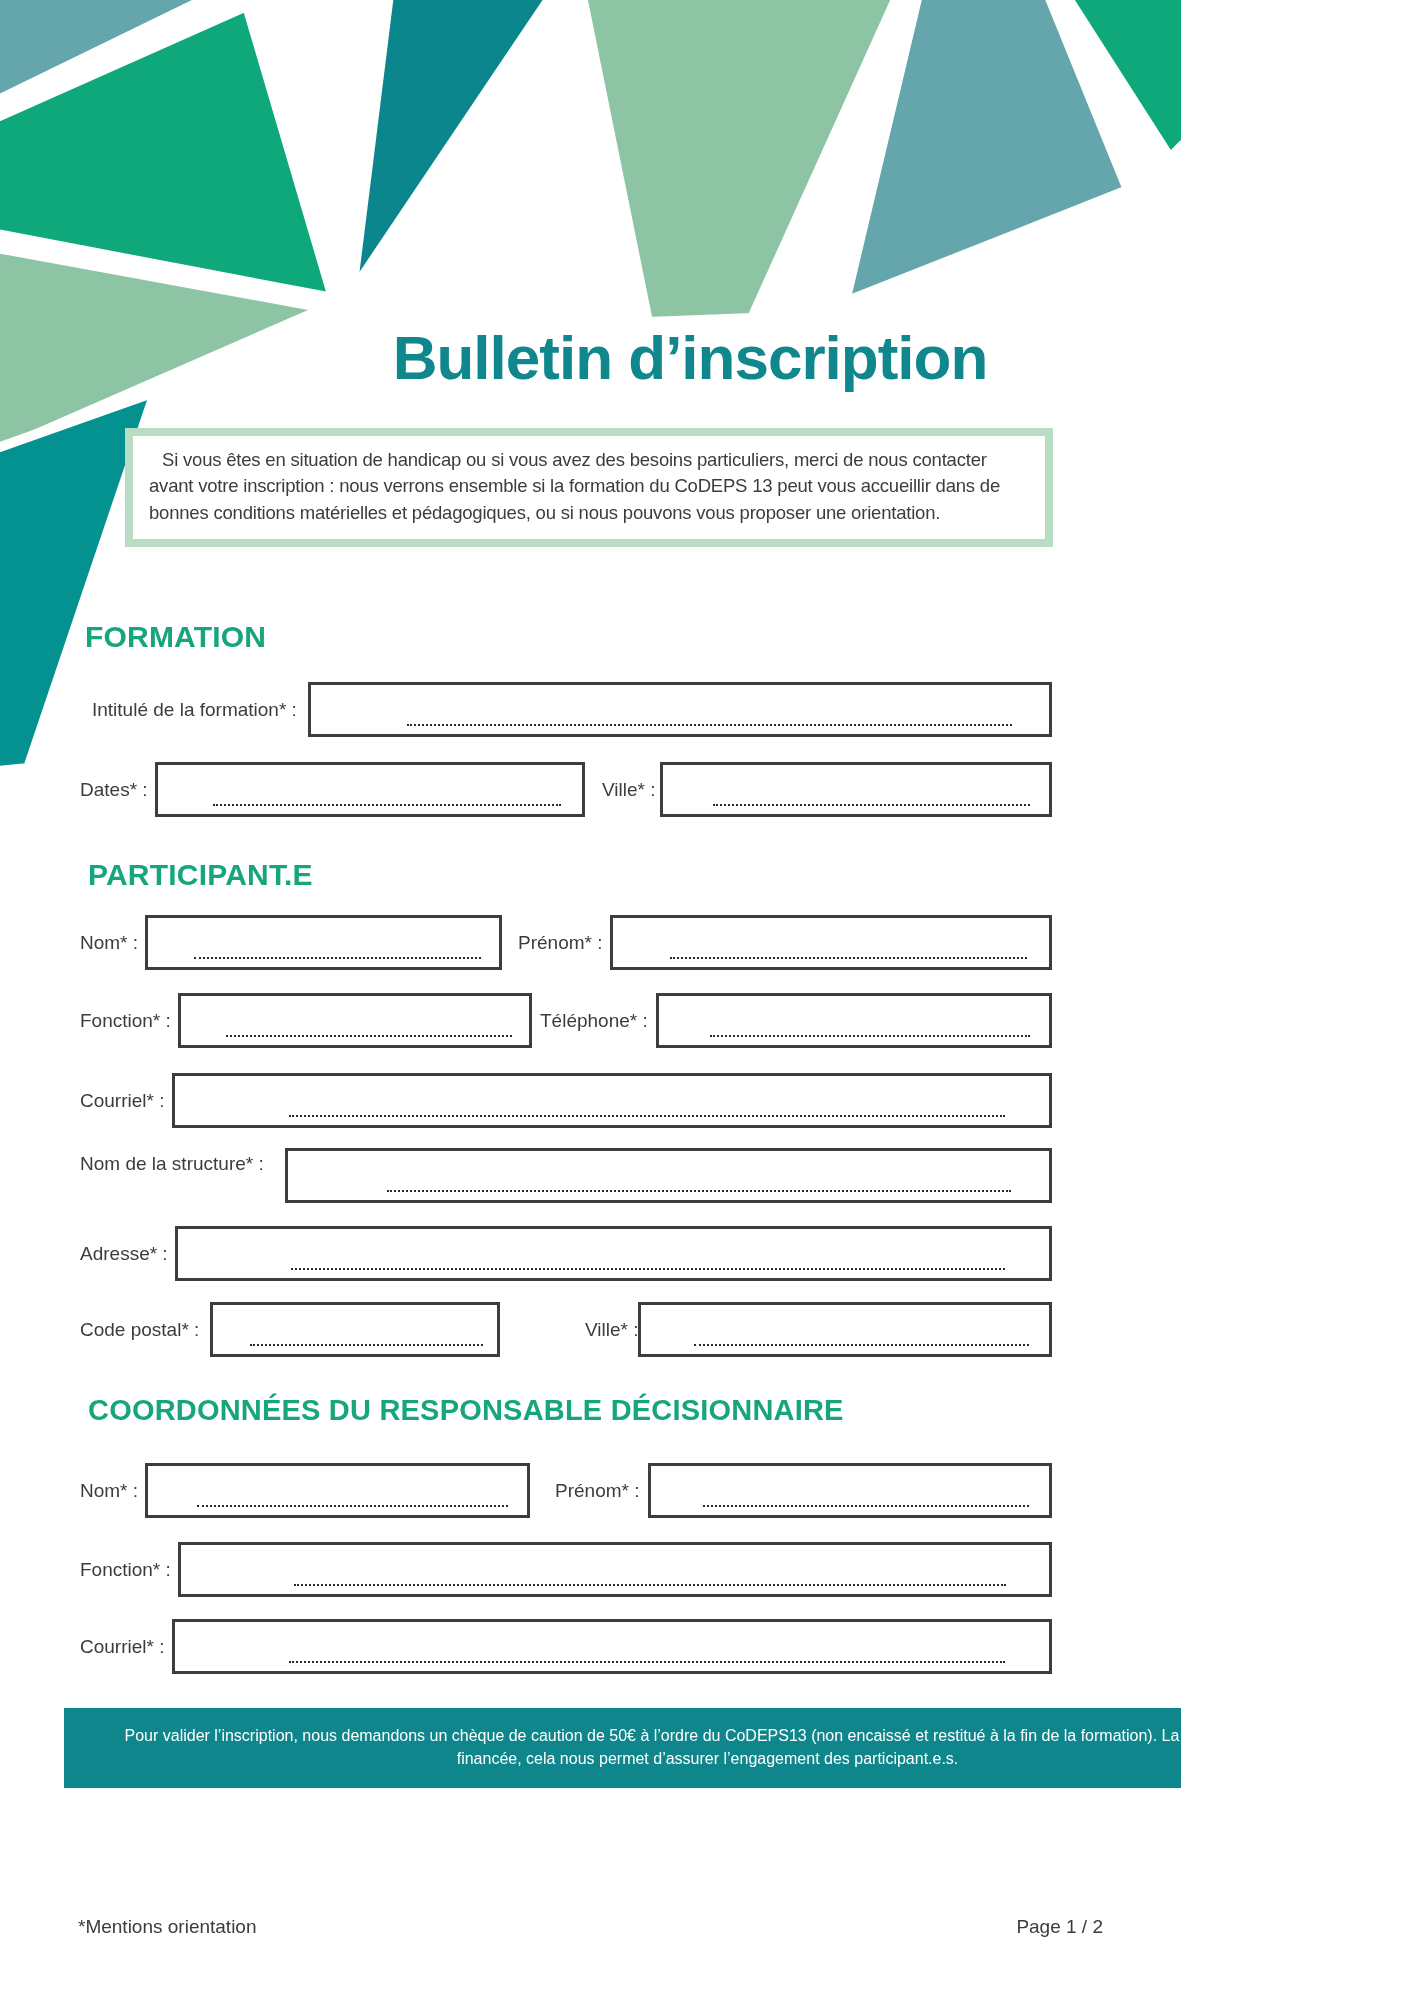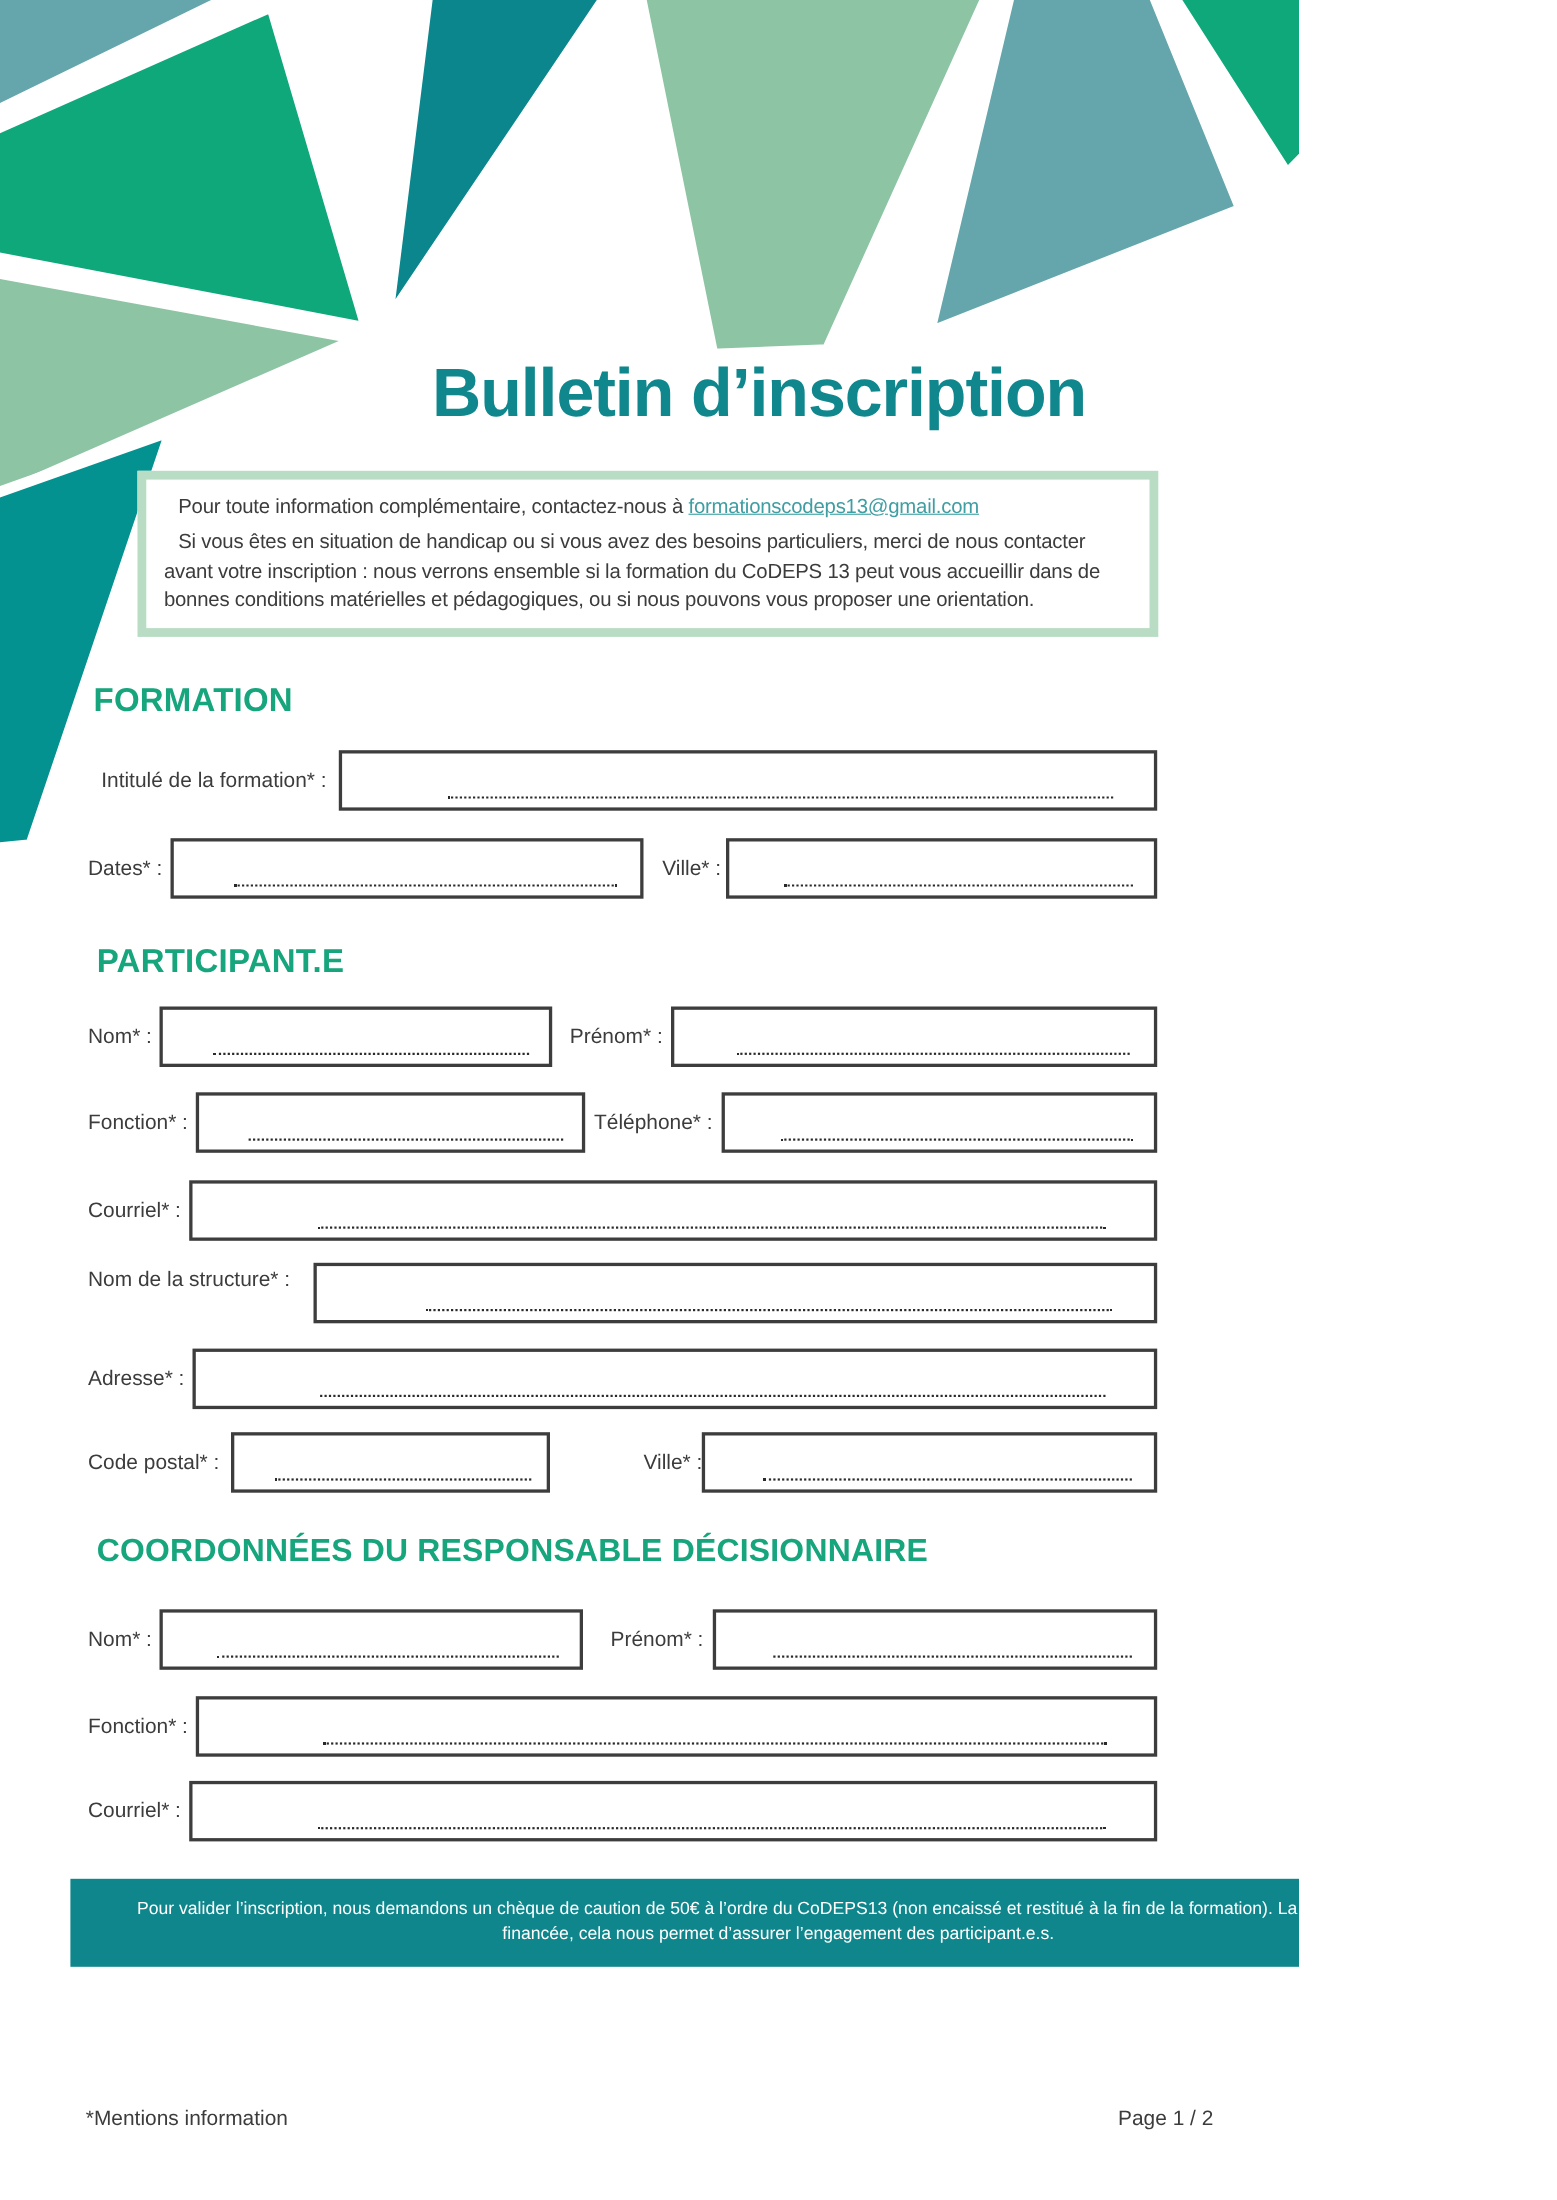--- a/index.html
+++ b/index.html
@@ -80,7 +80,6 @@
   <h1 class="ct page-title" style="left:60px;top:322px;width:1260px;margin:0;">Bulletin d’inscription</h1>
 
   <div class="ct infobox" style="left:125px;top:428px;width:928px;">
-    <p><span>Pour toute information complémentaire, contactez-nous à </span><a class="email">formationscodeps13@gmail.com</a></p>
     <p>Si vous êtes en situation de handicap ou si vous avez des besoins particuliers, merci de nous contacter avant votre inscription : nous verrons ensemble si la formation du CoDEPS 13 peut vous accueillir dans de bonnes conditions matérielles et pédagogiques, ou si nous pouvons vous proposer une orientation.</p>
   </div>
 

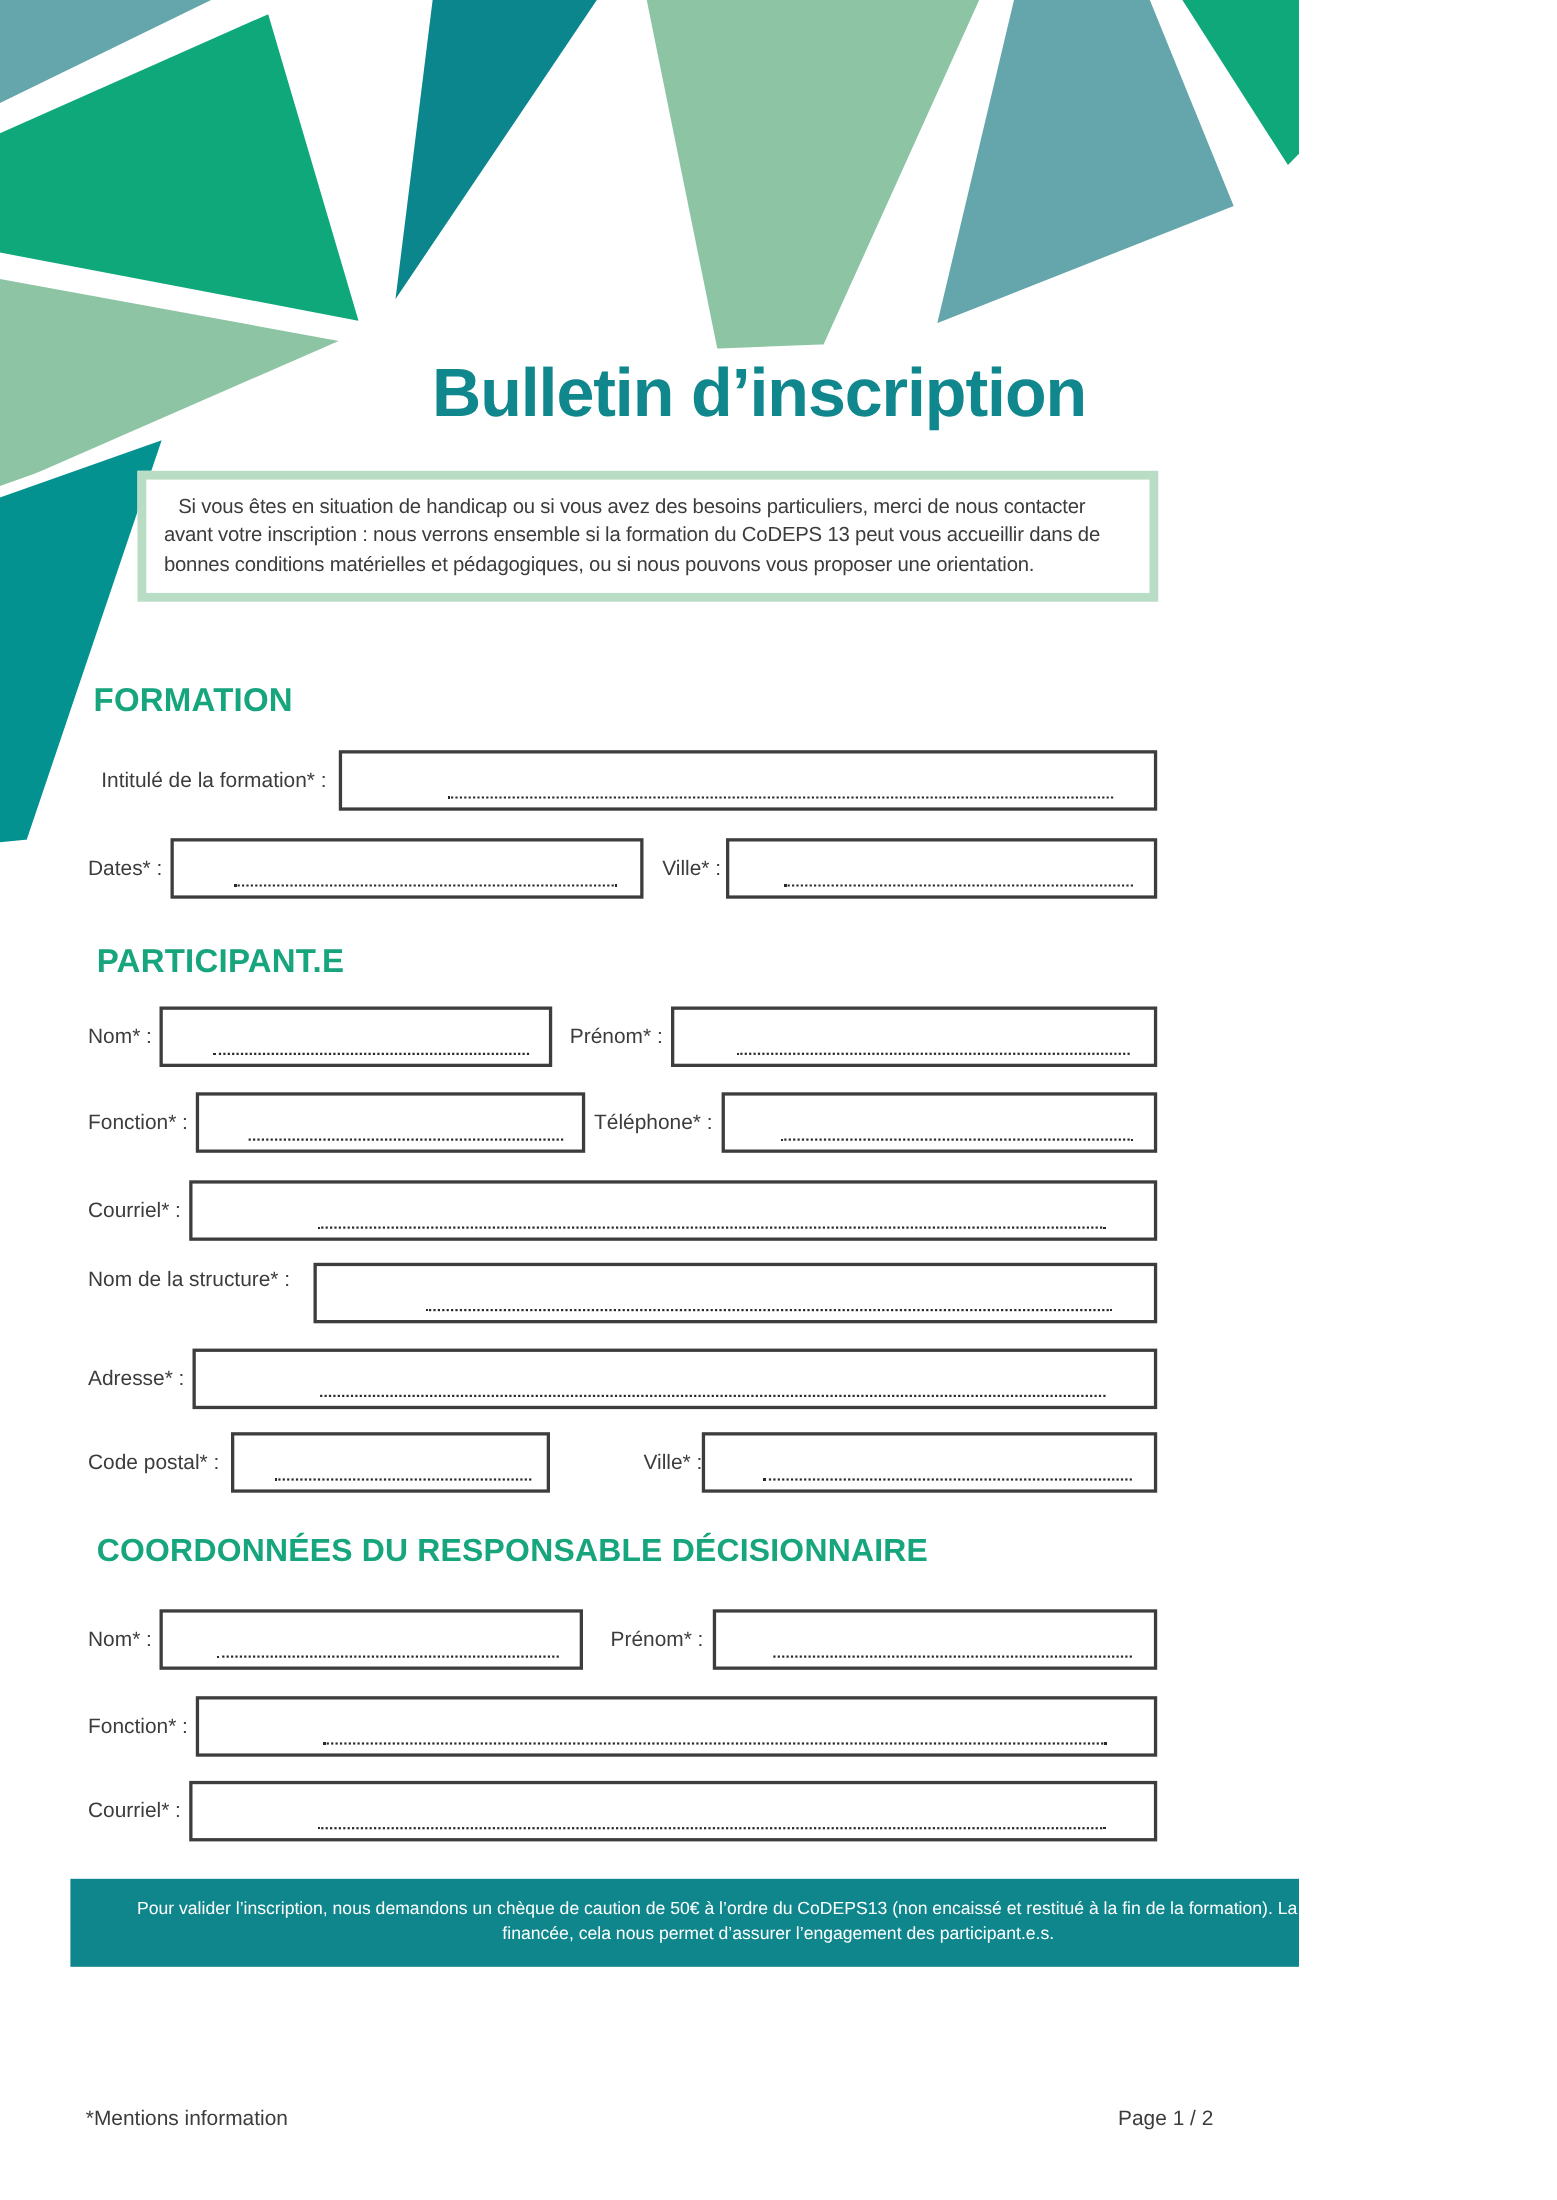--- a/index.html
+++ b/index.html
@@ -136,7 +136,7 @@
     <p>Pour valider l’inscription, nous demandons un chèque de caution de 50€ à l’ordre du CoDEPS13 (non encaissé et restitué à la fin de la formation). La formation étant financée, cela nous permet d’assurer l’engagement des participant.e.s.</p>
   </div>
 
-  <span class="ct foot" style="left:78px;top:1916px;">*Mentions information</span>
+  <span class="ct foot" style="left:78px;top:1916px;">*Mentions orientation</span>
   <span class="ct foot" style="right:78px;top:1916px;">Page 1 / 2</span>
 
 </div>

